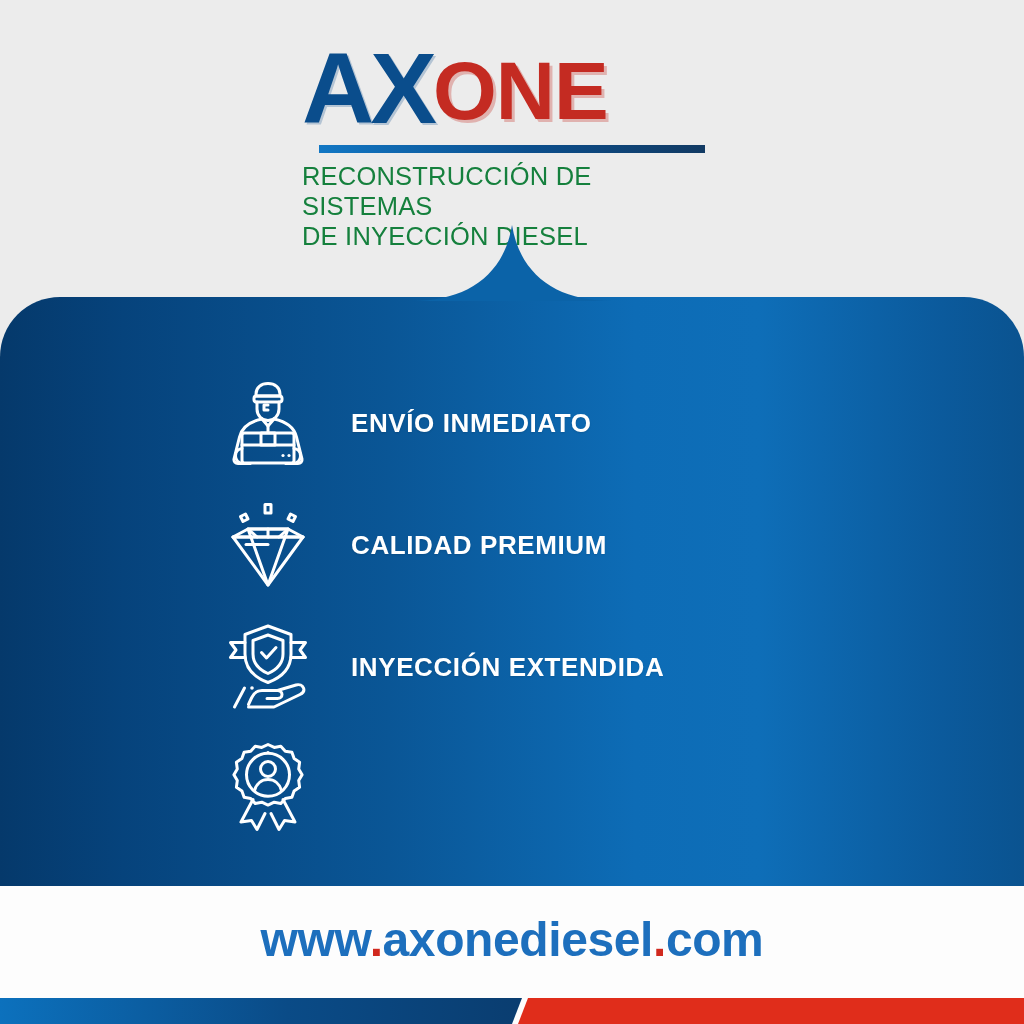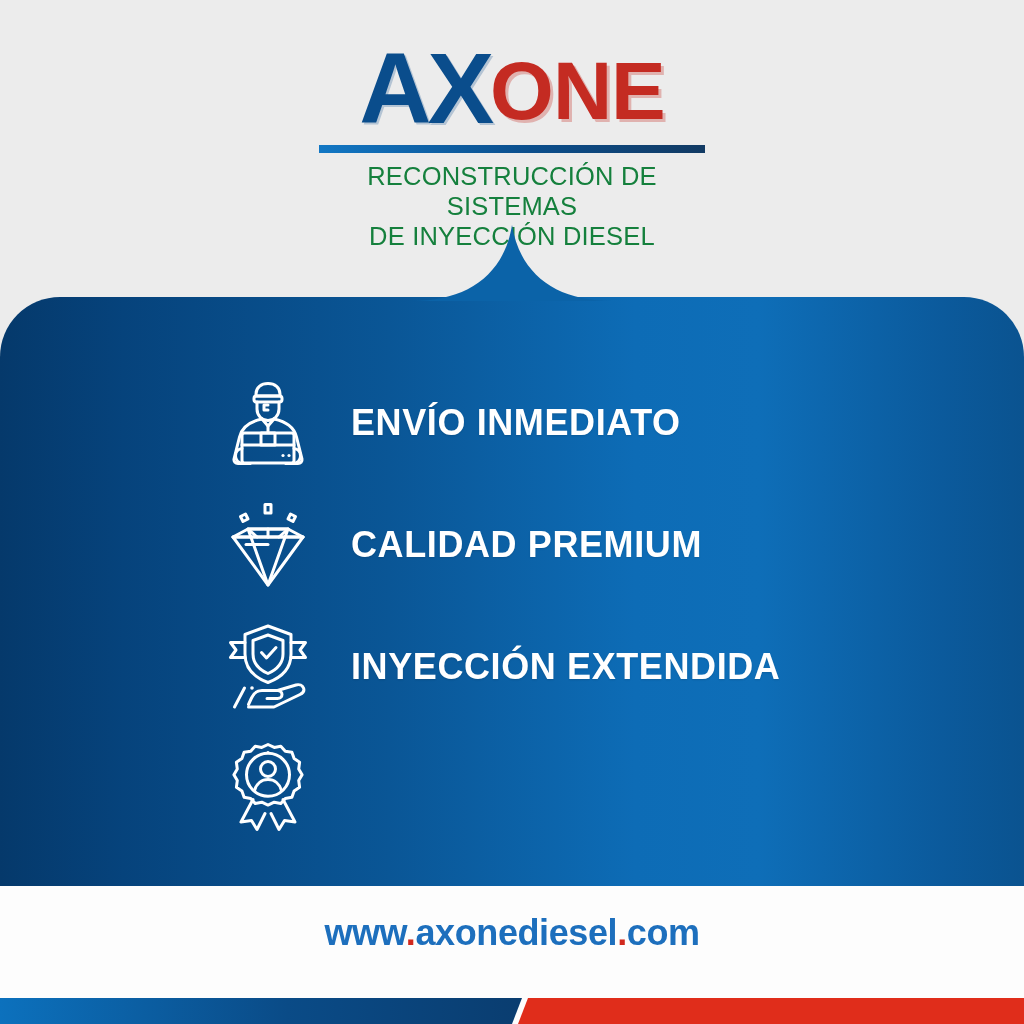--- a/index.html
+++ b/index.html
@@ -38,7 +38,7 @@
     left: 50%;
     transform: translateX(-50%);
     width: 420px;
-    text-align: center;
+    text-align: left;
   }
   .logo-word {
     font-family: "Liberation Sans", sans-serif;

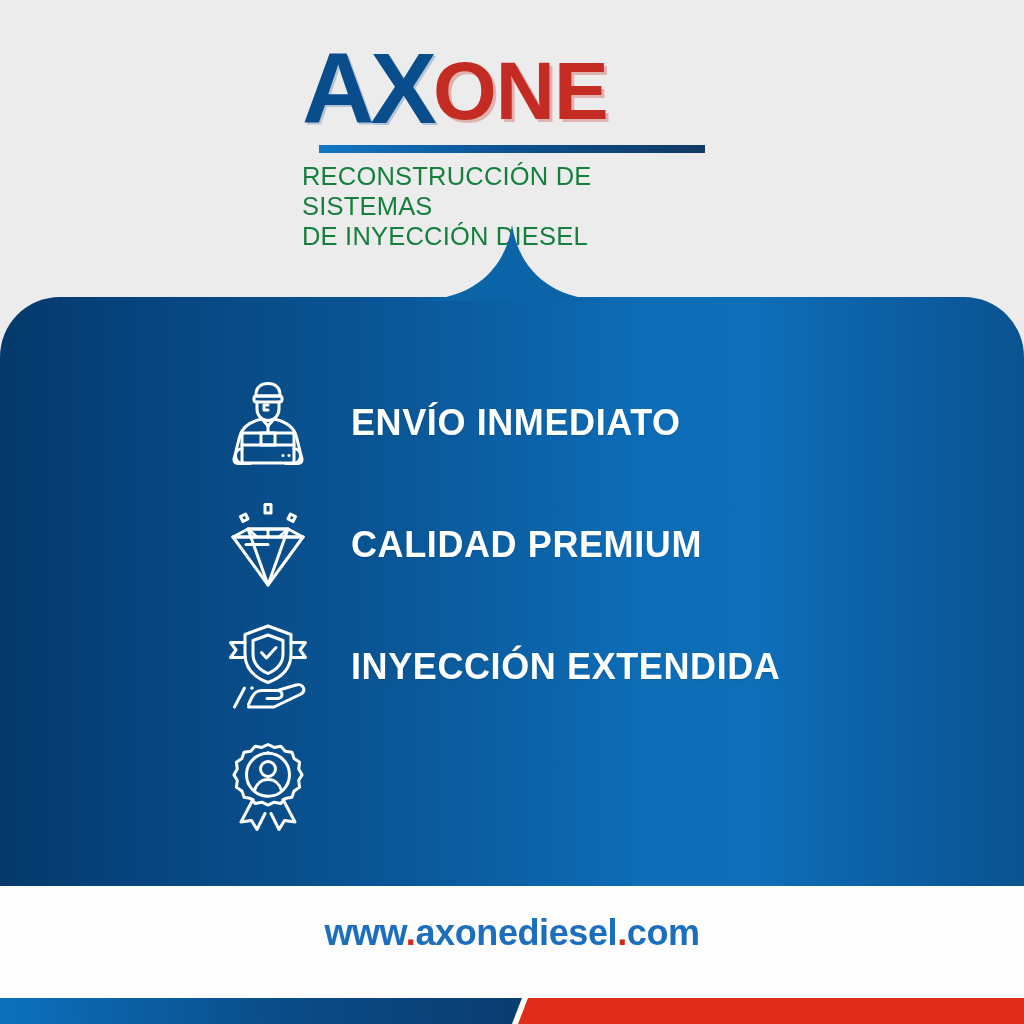--- a/index.html
+++ b/index.html
@@ -144,7 +144,7 @@
     color: #ffffff;
     font-family: "Liberation Sans", sans-serif;
     font-weight: bold;
-    font-size: 36px;
+    font-size: 26px;
     letter-spacing: 0.6px;
     white-space: nowrap;
     text-shadow: 0 1px 2px rgba(0,0,0,0.12);

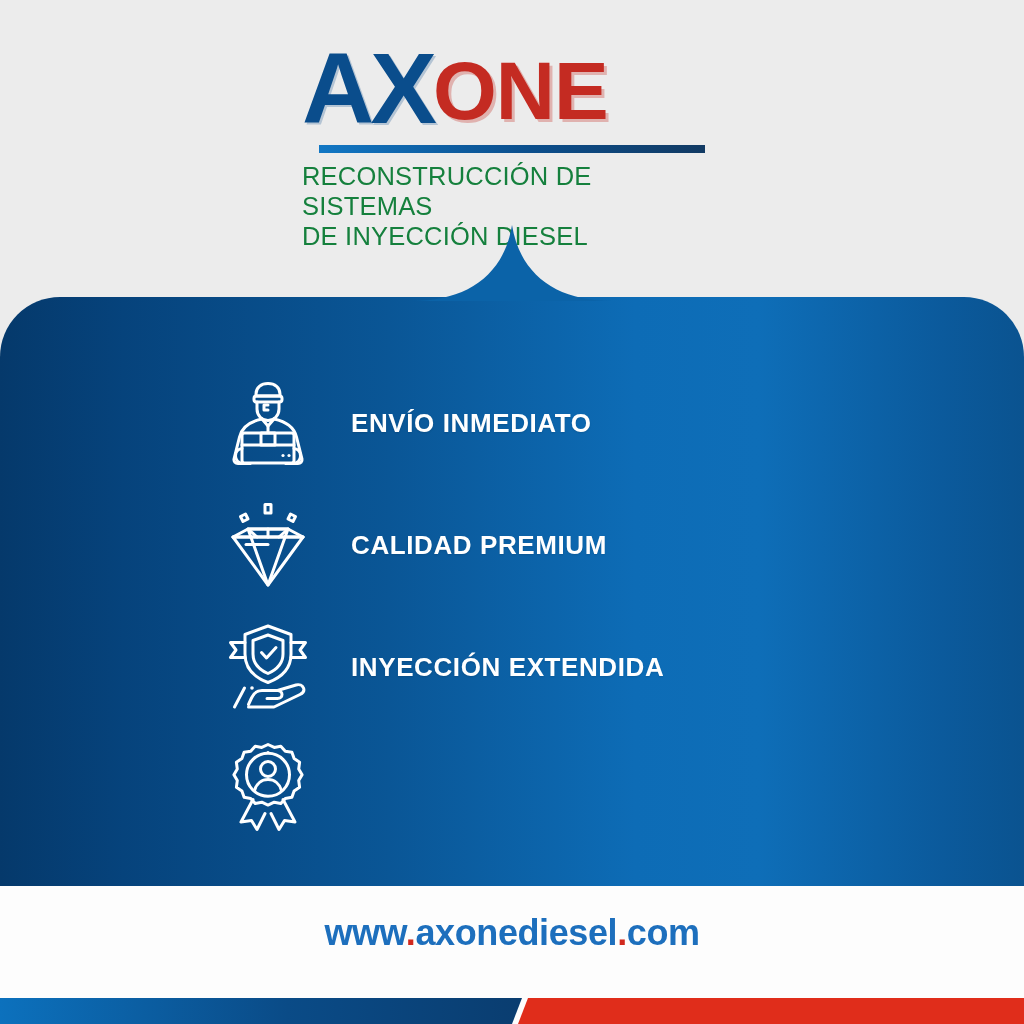--- a/index.html
+++ b/index.html
@@ -172,7 +172,7 @@
     text-align: center;
     font-family: "Liberation Sans", sans-serif;
     font-weight: bold;
-    font-size: 36px;
+    font-size: 48px;
     letter-spacing: -0.4px;
     color: #1d6fbd;
     white-space: nowrap;

